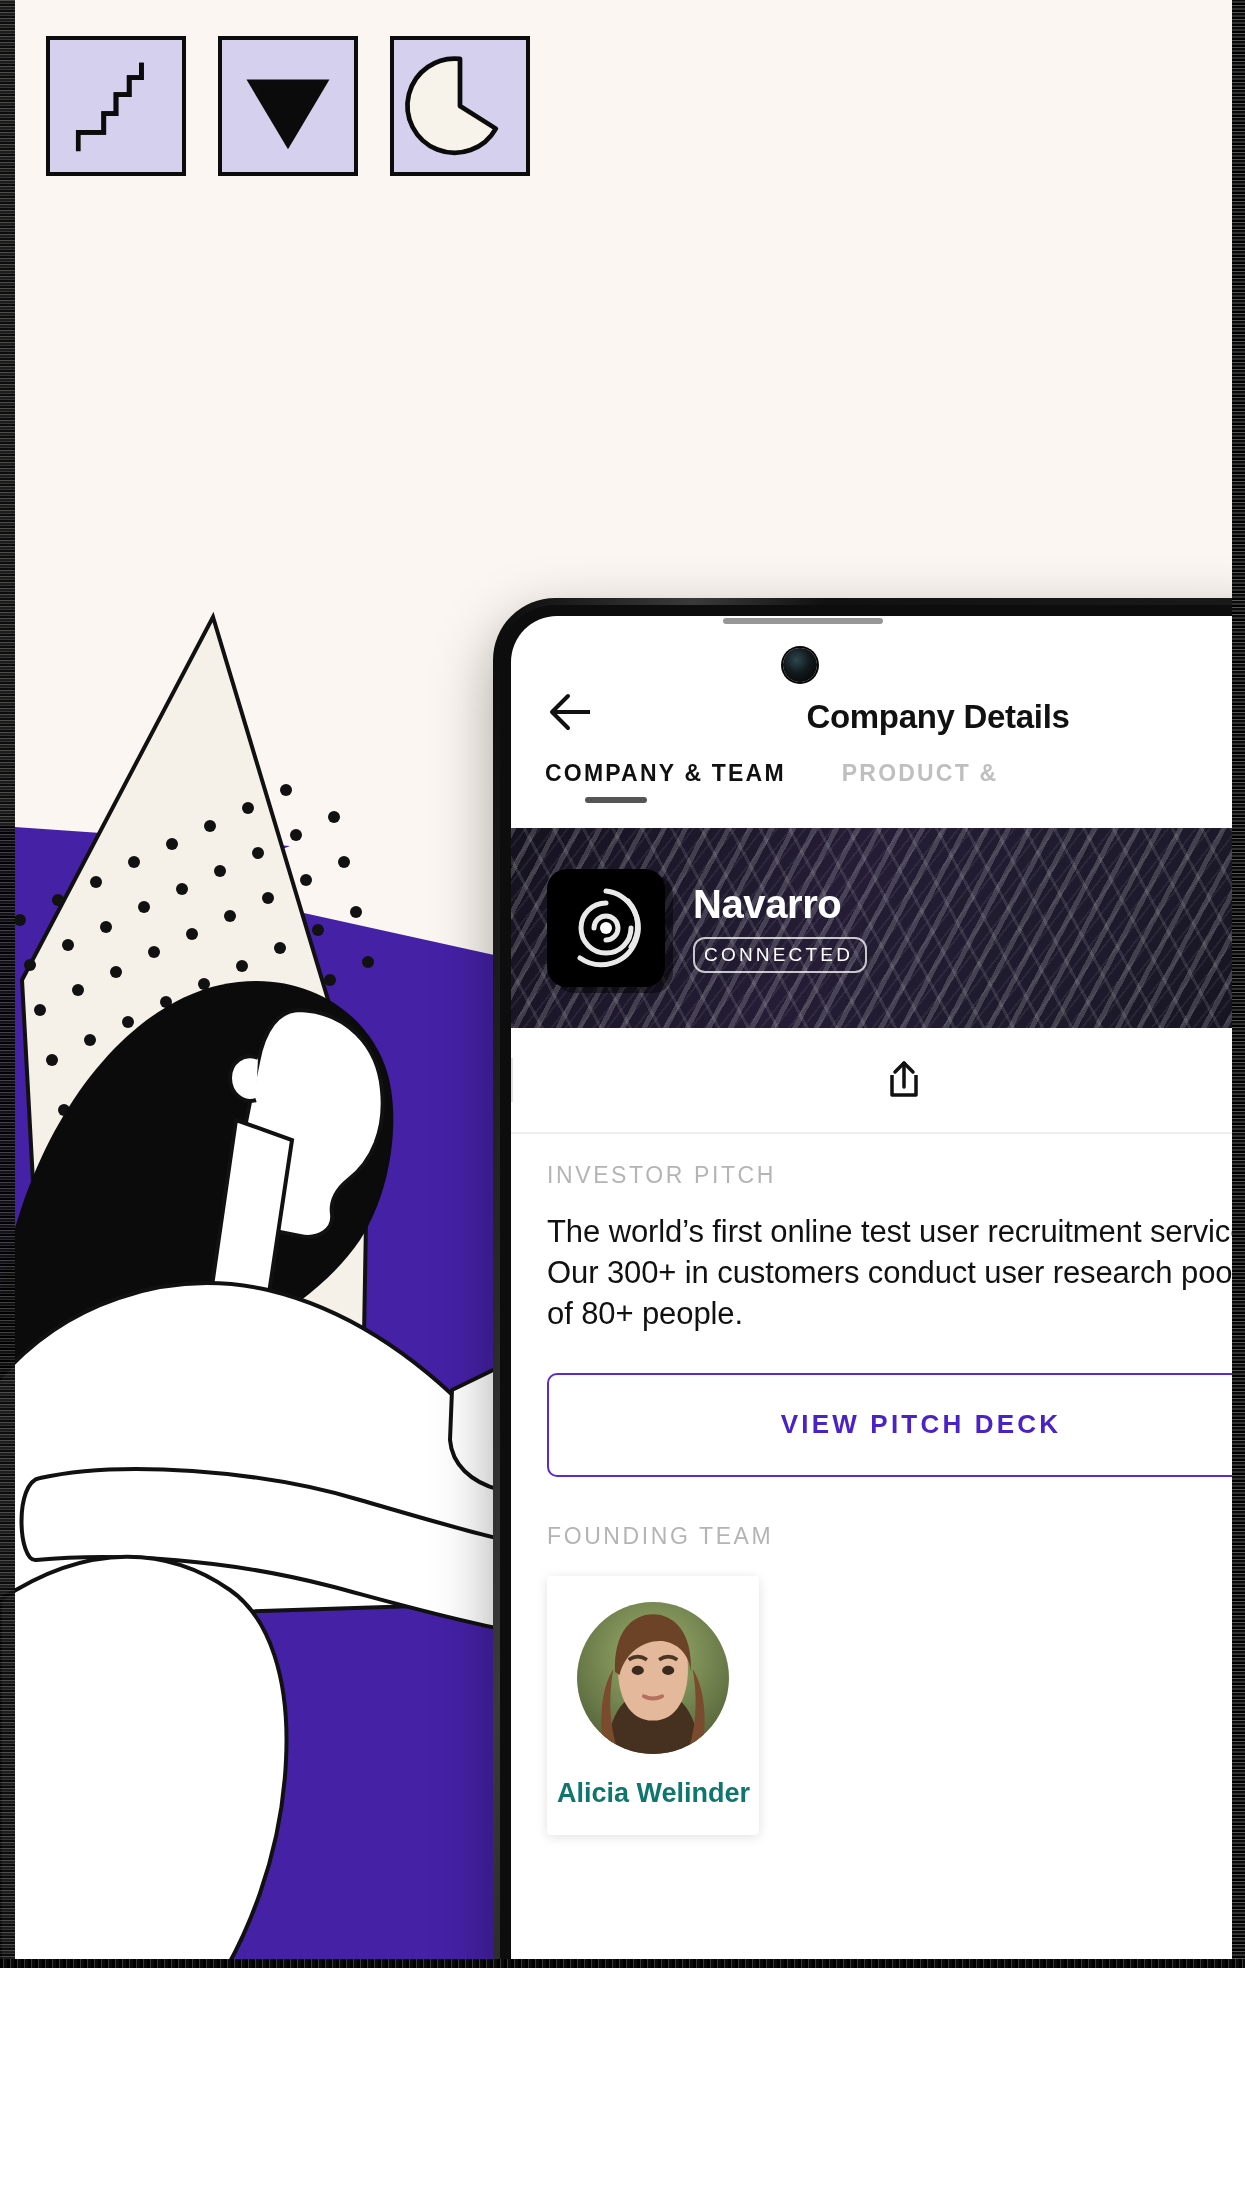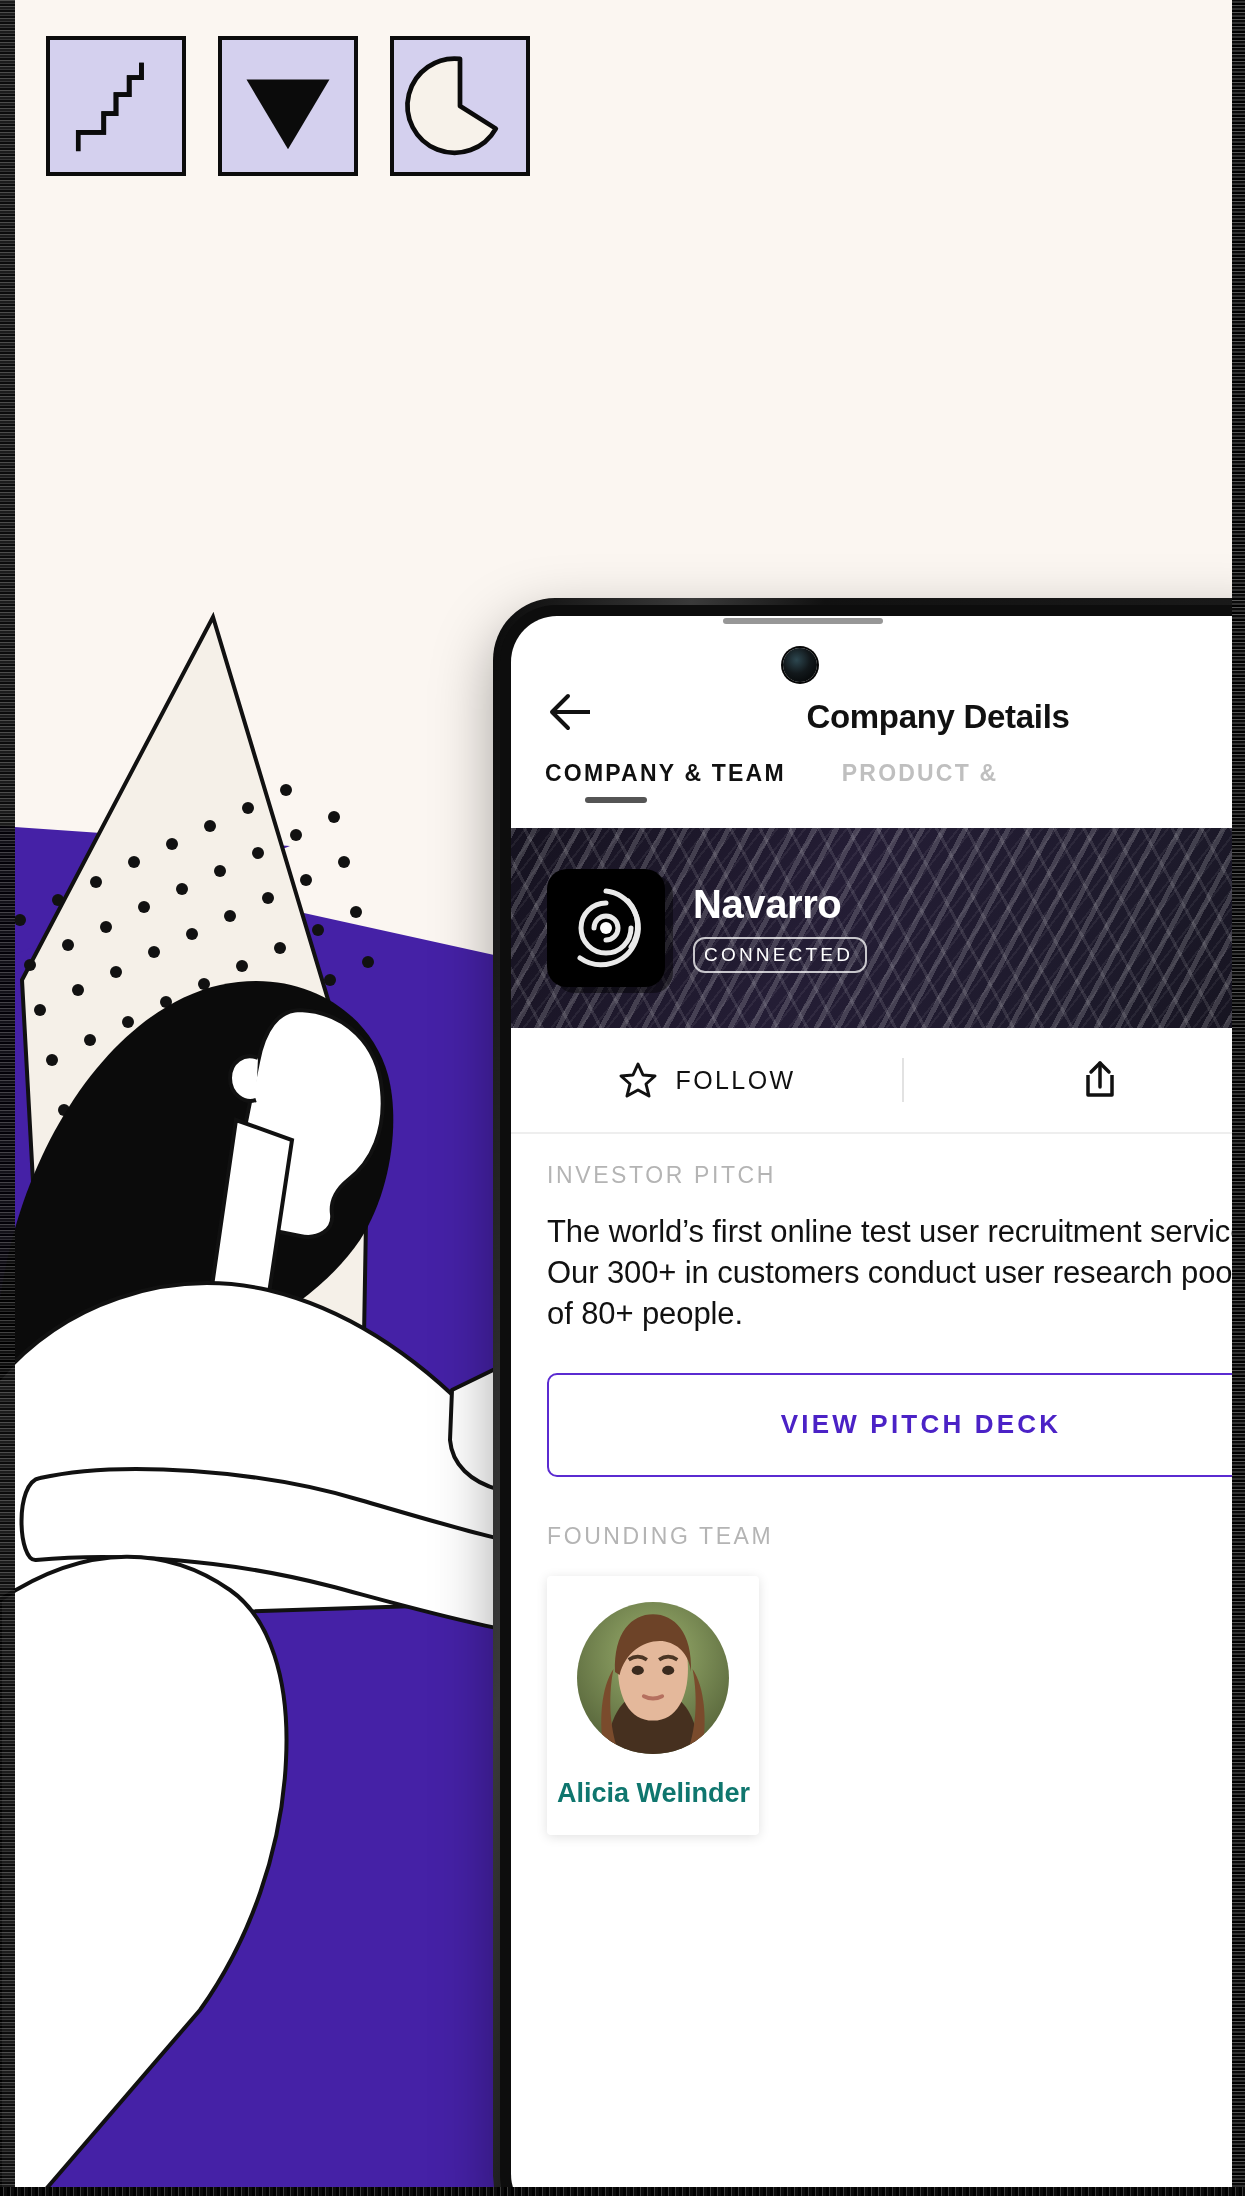--- a/index.html
+++ b/index.html
@@ -13,7 +13,7 @@
   .stage {
     position: relative;
     width: 1245px;
-    height: 2196px;
+    height: 1968px;
     overflow: hidden;
     background: #FBF6F1;
   }

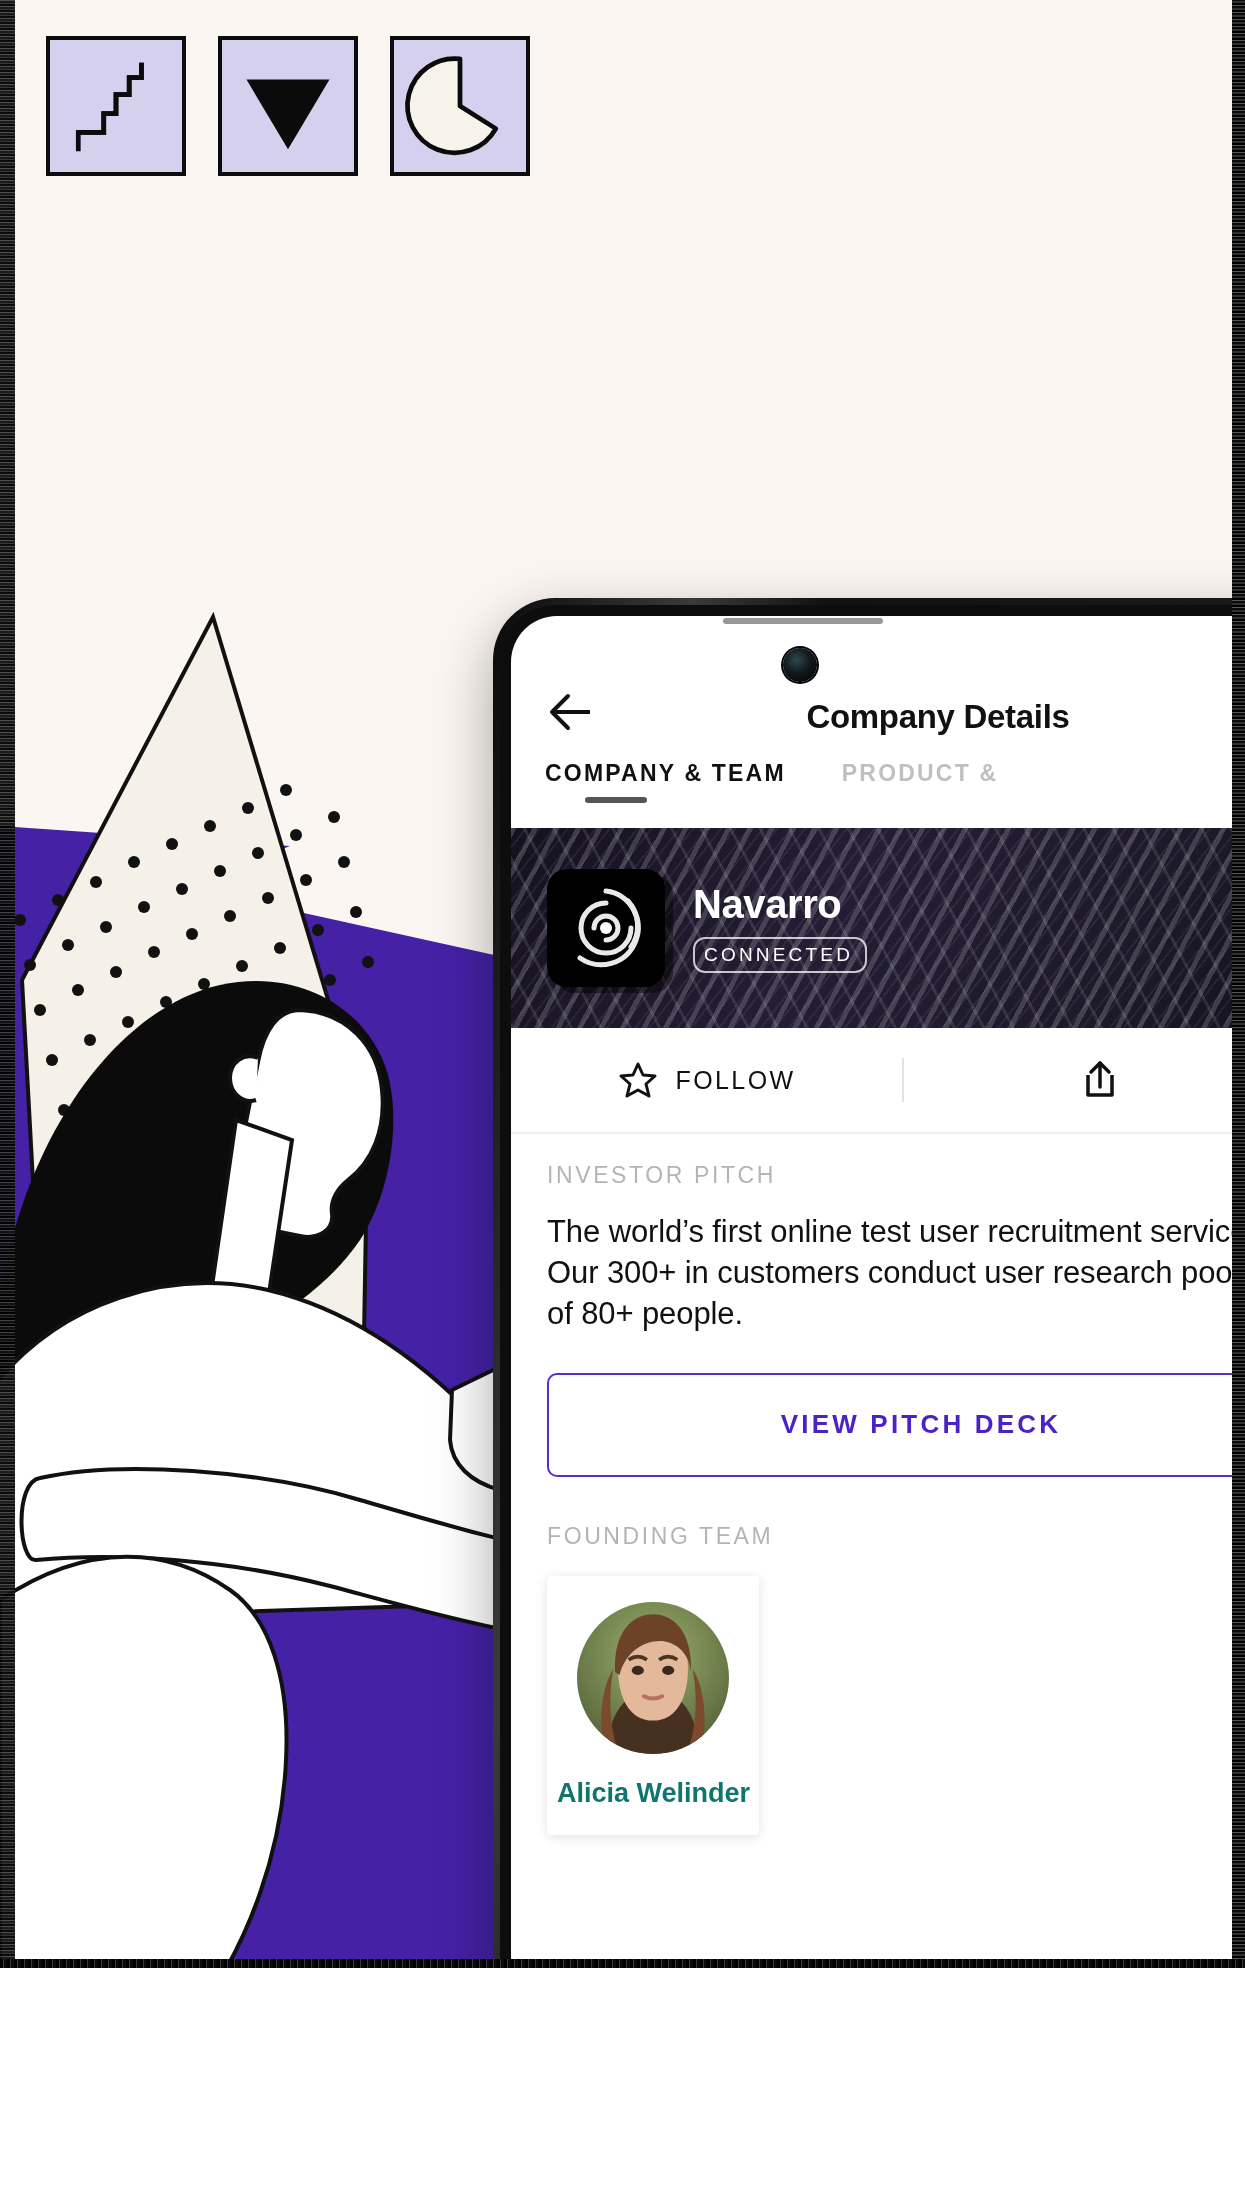--- a/index.html
+++ b/index.html
@@ -530,12 +530,6 @@
       </div>
 
       <div class="actions">
-        <div class="action">
-          <svg width="40" height="40" viewBox="0 0 40 40">
-            <polygon points="20,4 25,15 37,16 28,24 31,36 20,30 9,36 12,24 3,16 15,15" fill="none" stroke="#111" stroke-width="3" stroke-linejoin="round"></polygon>
-          </svg>
-          <span class="action-label">FOLLOW</span>
-        </div>
         <div class="action-div"></div>
         <div class="action">
           <svg width="40" height="42" viewBox="0 0 40 42">

